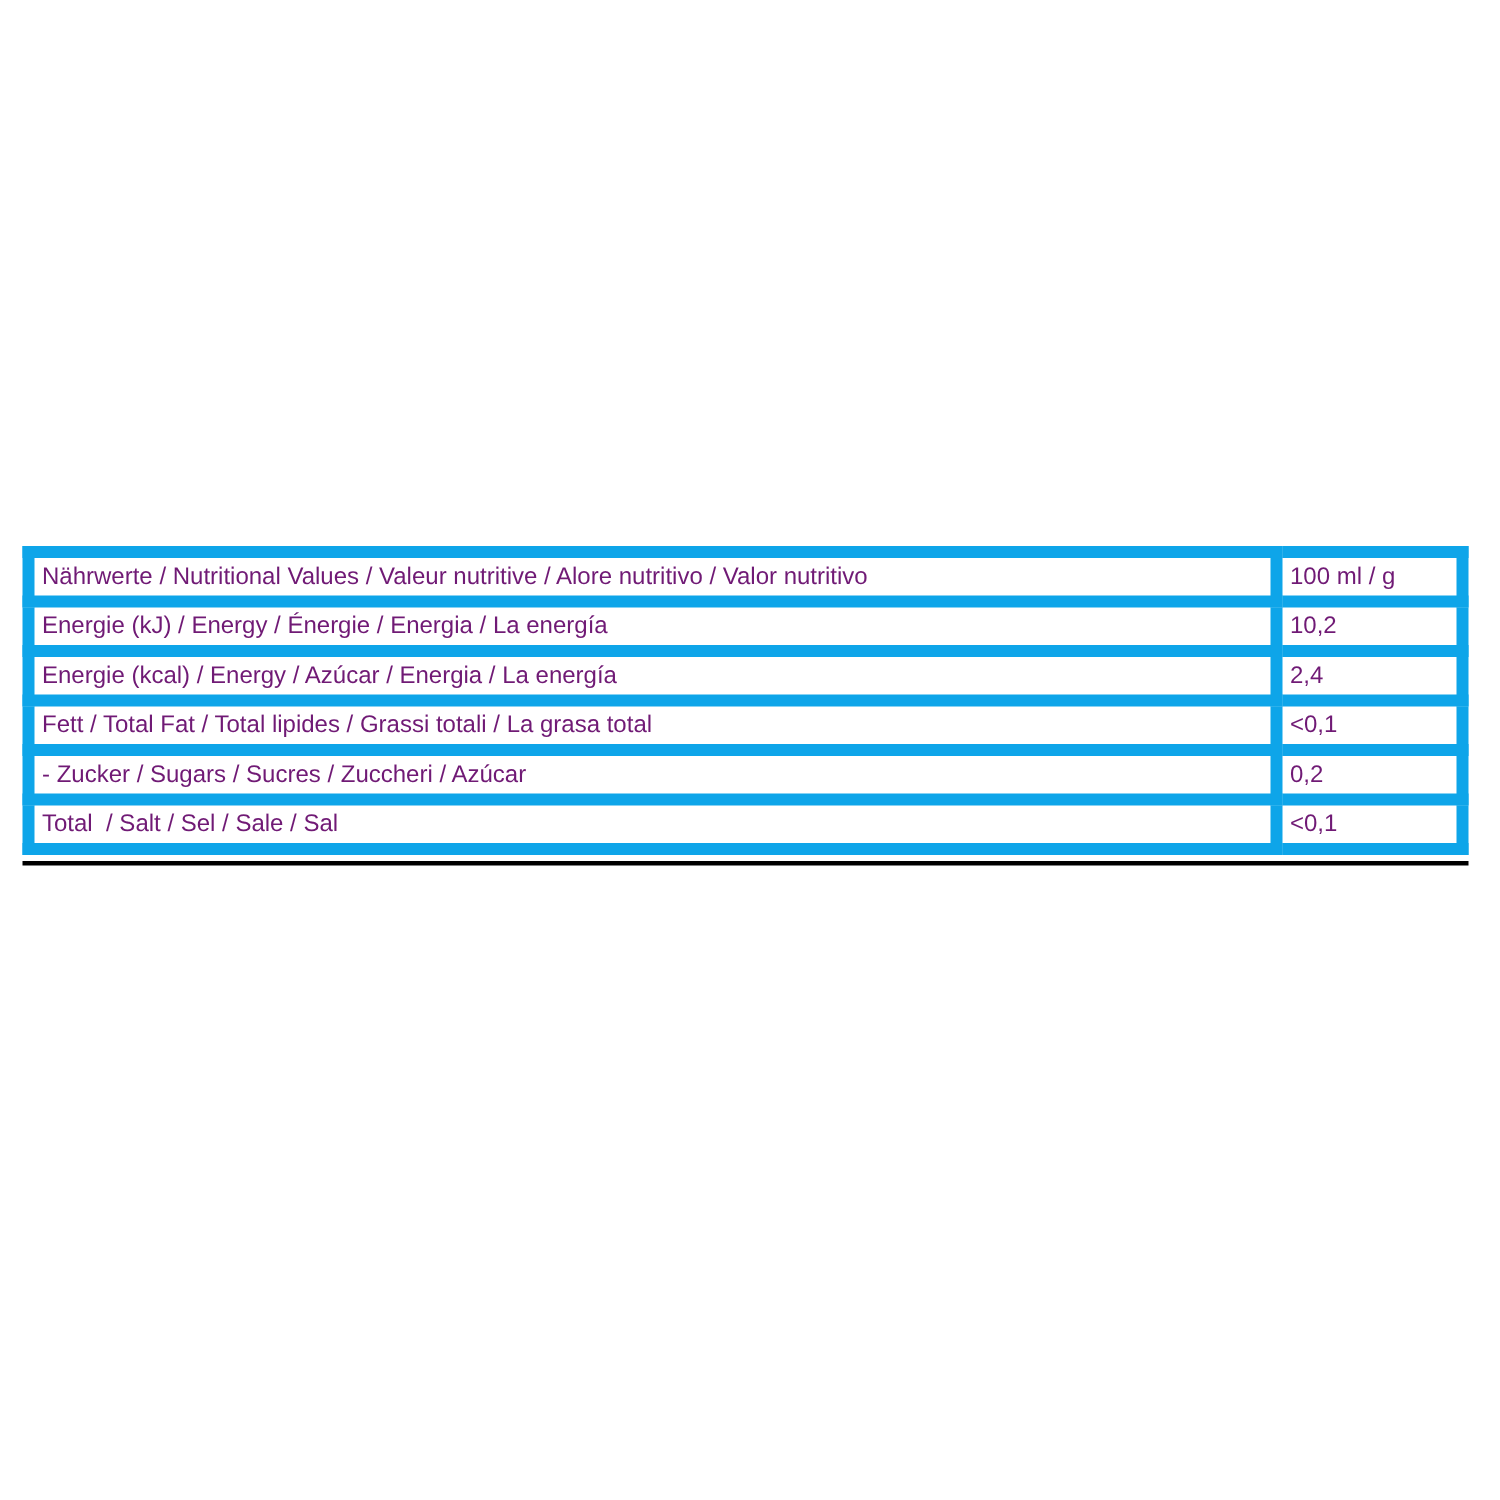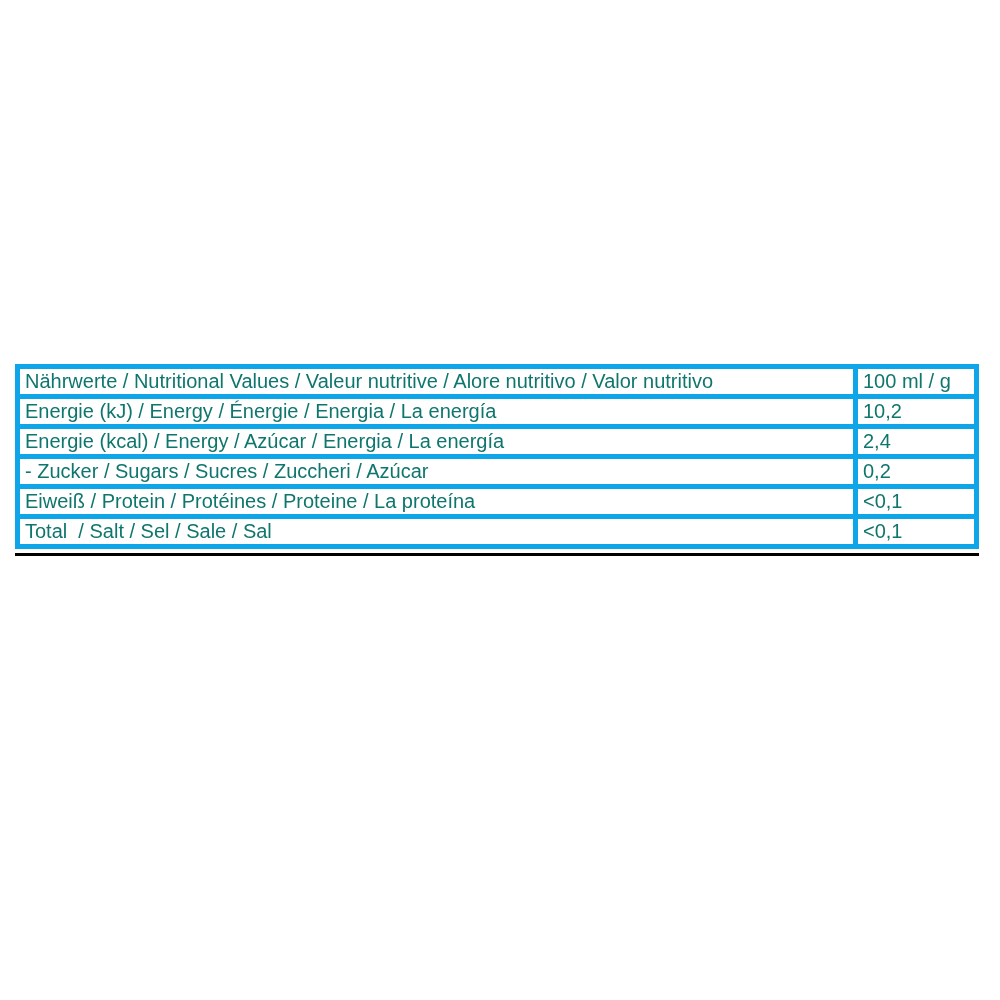--- a/index.html
+++ b/index.html
@@ -27,11 +27,11 @@
     table-layout: fixed;
   }
   table.nutrition td {
-    border: 5px solid #0ea5e9;
+    border: 8px solid #0ea5e9;
     height: 25px;
-    font-size: 20px;
+    font-size: 16px;
     line-height: 25px;
-    color: #0f766e;
+    color: #701a75;
     padding: 0 2px 0 5px;
     white-space: pre;
     overflow: hidden;

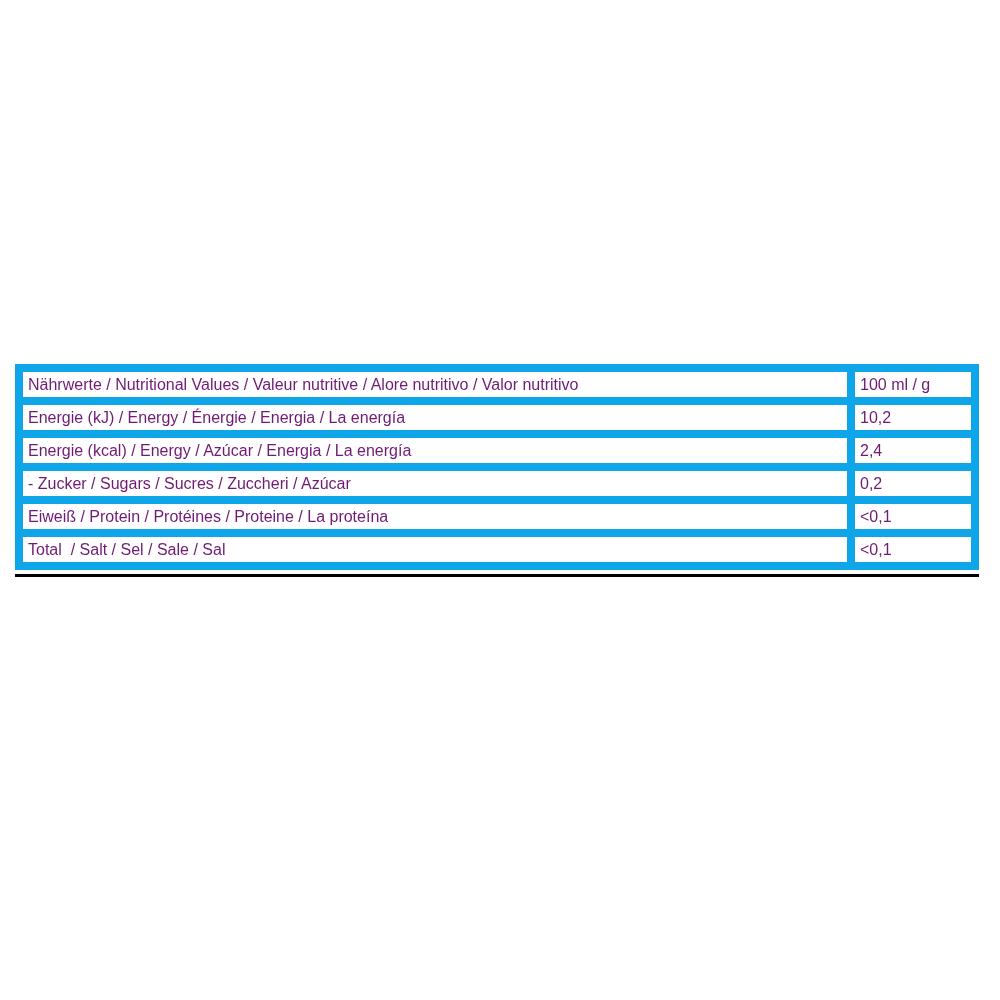--- a/index.html
+++ b/index.html
@@ -67,6 +67,10 @@
           <td class="value-col">2,4</td>
         </tr>
         <tr>
+          <td>Fett / Total Fat / Total lipides / Grassi totali / La grasa total</td>
+          <td class="value-col">&lt;0,1</td>
+        </tr>
+        <tr>
           <td>- Zucker / Sugars / Sucres / Zuccheri / Azúcar</td>
           <td class="value-col">0,2</td>
         </tr>

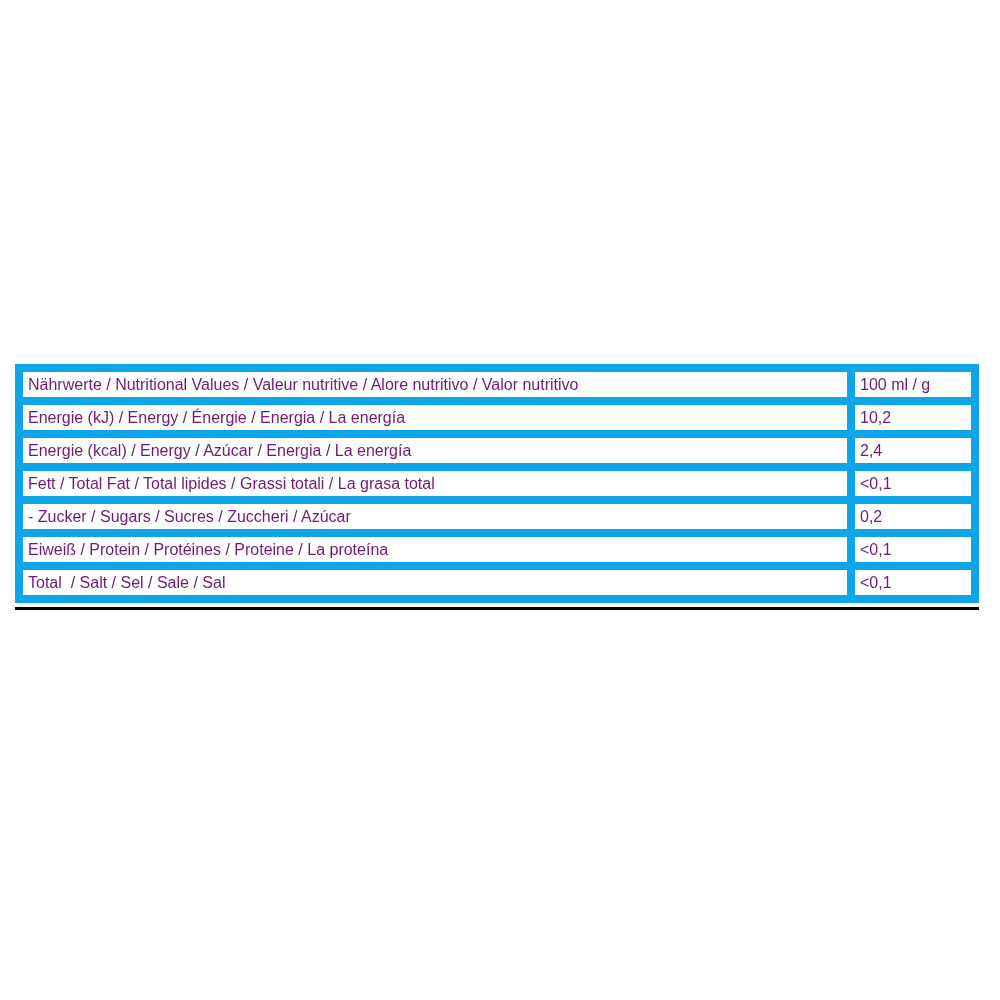--- a/index.html
+++ b/index.html
@@ -75,10 +75,6 @@
           <td class="value-col">0,2</td>
         </tr>
         <tr>
-          <td>Eiweiß / Protein / Protéines / Proteine / La proteína</td>
-          <td class="value-col">&lt;0,1</td>
-        </tr>
-        <tr>
           <td>Total  / Salt / Sel / Sale / Sal</td>
           <td class="value-col">&lt;0,1</td>
         </tr>

